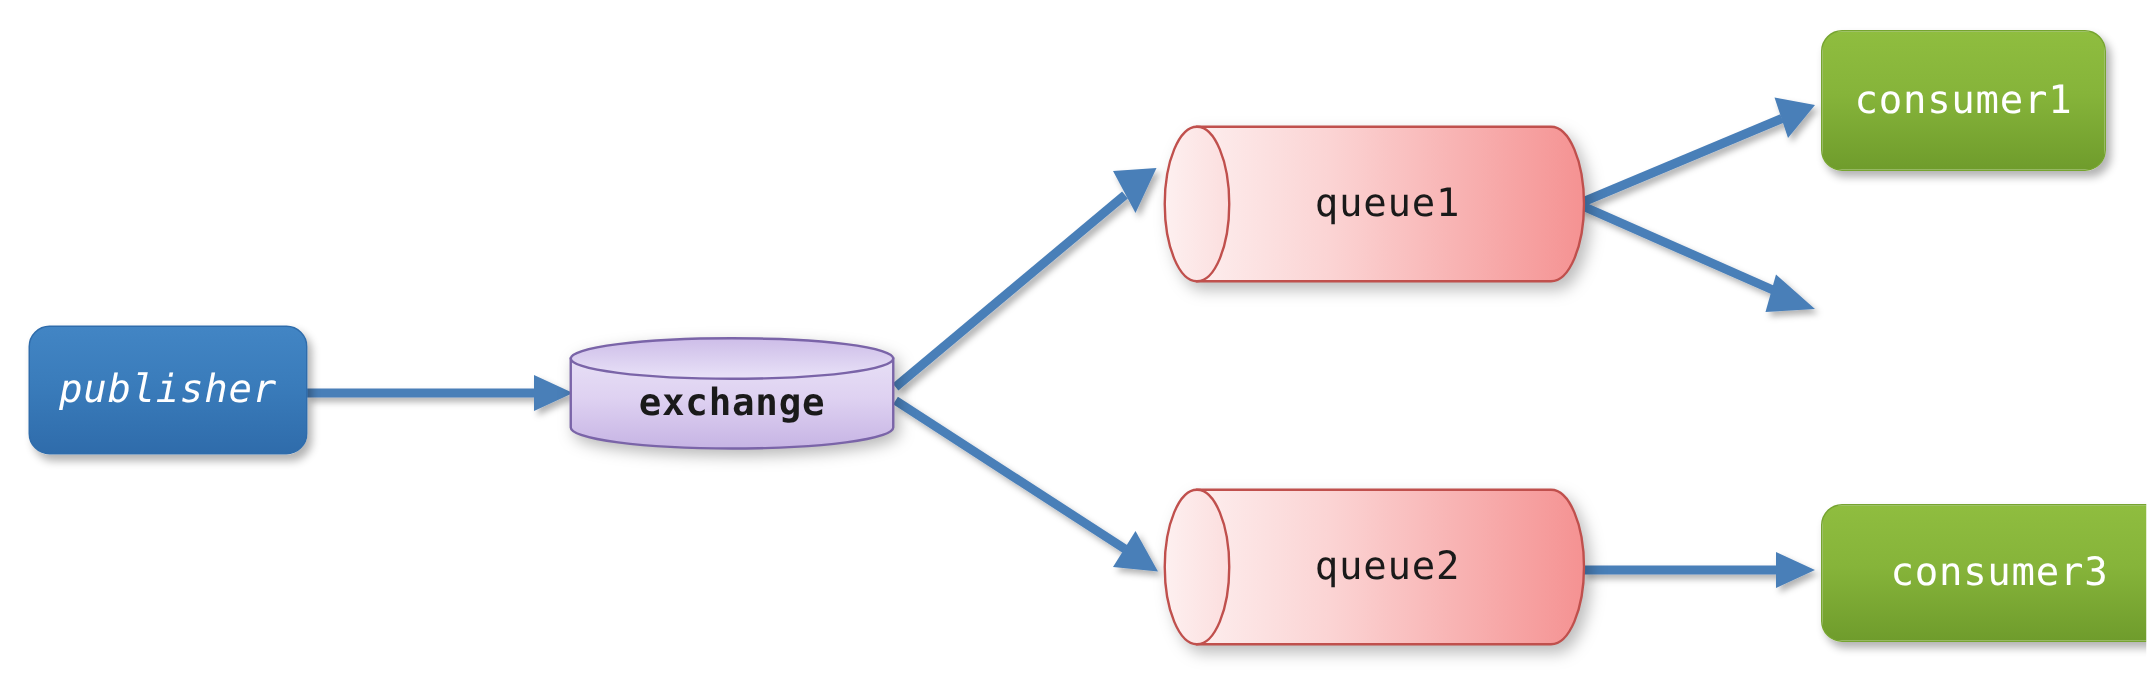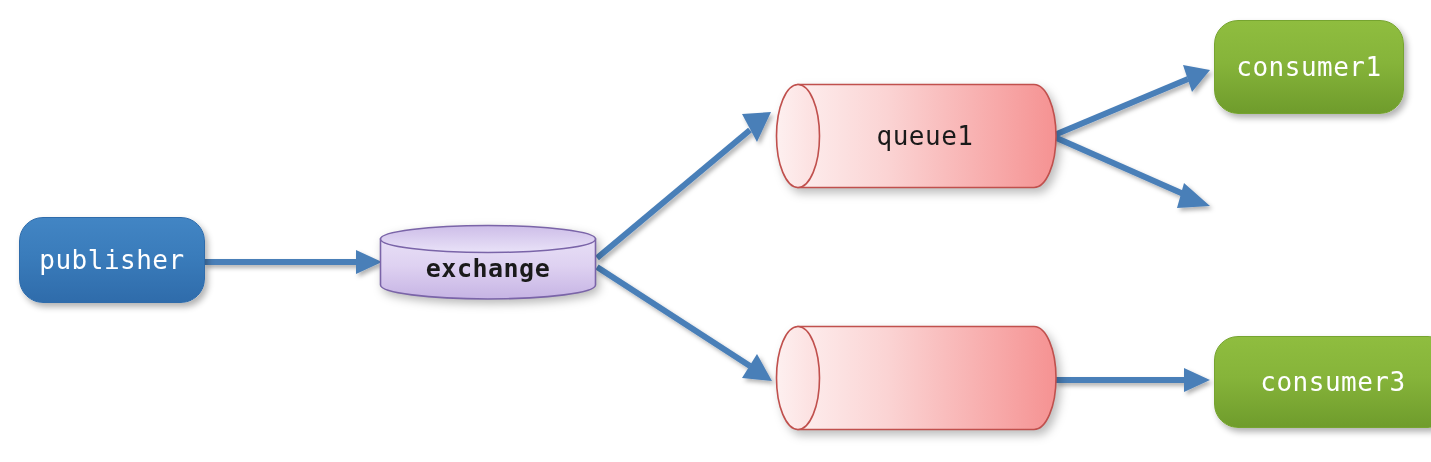--- a/index.html
+++ b/index.html
@@ -32,7 +32,7 @@
   
   .box {
     position: absolute;
-    border-radius: 24px;
+    border-radius: 14px;
     box-shadow: 3px 4px 6px rgba(0,0,0,0.30);
   }
   .box .node-label {

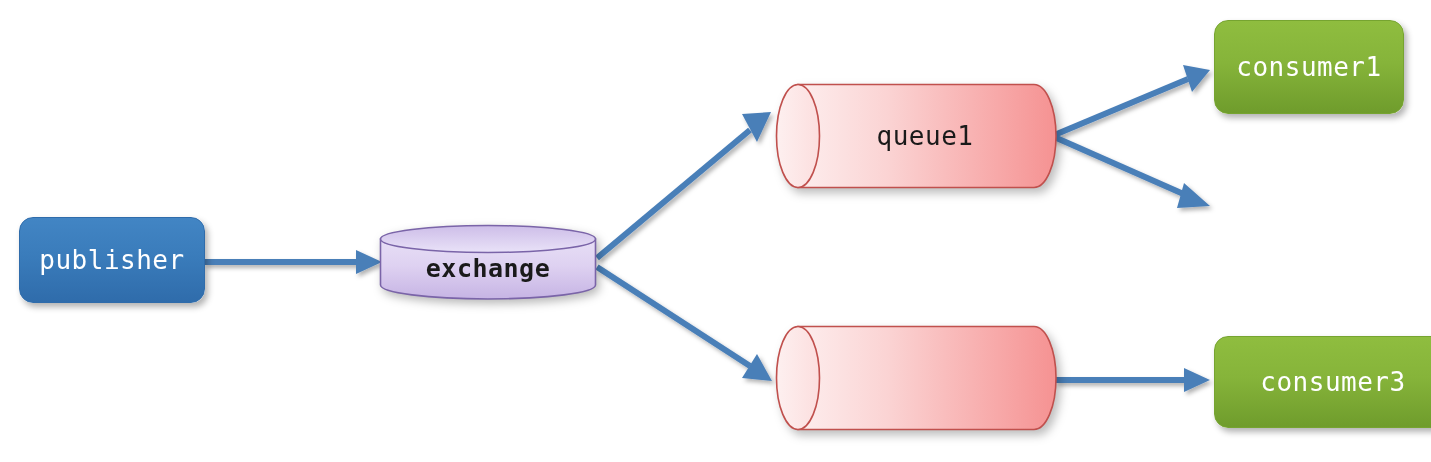--- a/index.html
+++ b/index.html
@@ -43,6 +43,7 @@
   .box-publisher {
     background: linear-gradient(180deg, #4285c4 0%, #3a7cbb 45%, #2f6cab 100%);
     border: 1px solid #2f6cab;
+    font-style: italic;
   }
   .box-consumer {
     background: linear-gradient(180deg, #8fbd3f 0%, #86b43a 45%, #6f9c2c 100%);

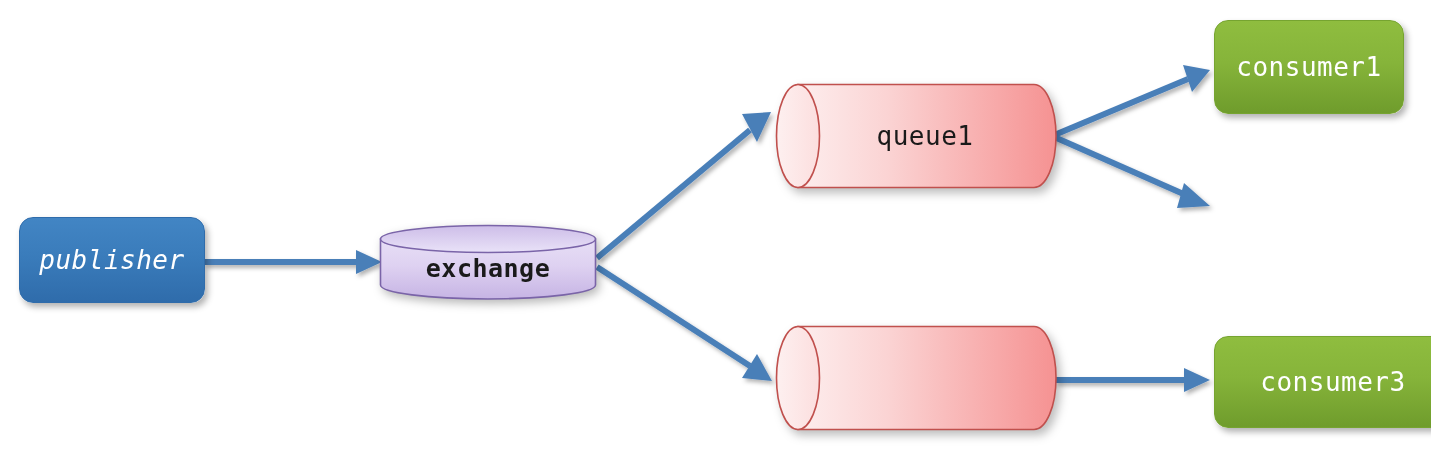--- a/index.html
+++ b/index.html
@@ -197,6 +197,7 @@
       <path d="M23,1.5 L259,1.5 A22,51.5 0 0 1 259,104.5 L23,104.5 Z" fill="url(#q2Body)" stroke="#c0504d" stroke-width="1.6"></path>
       <ellipse cx="23" cy="53" rx="21.5" ry="51.5" fill="url(#q2Cap)" stroke="#c0504d" stroke-width="1.6"></ellipse>
     </svg>
+    <span class="node-label">queue2</span>
   </div>
 
   <div class="box box-consumer" style="left:1214px; top:20px; width:188px; height:92px;">

